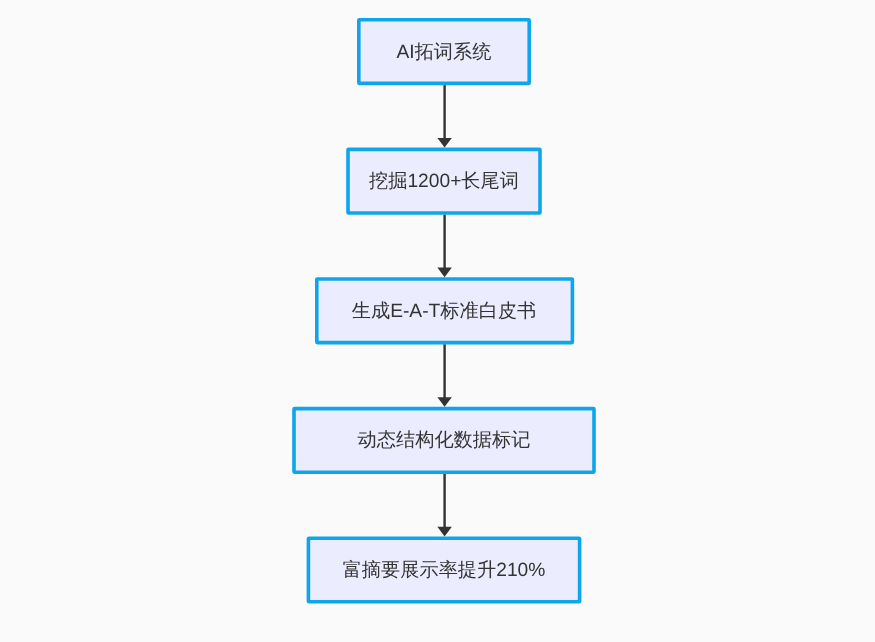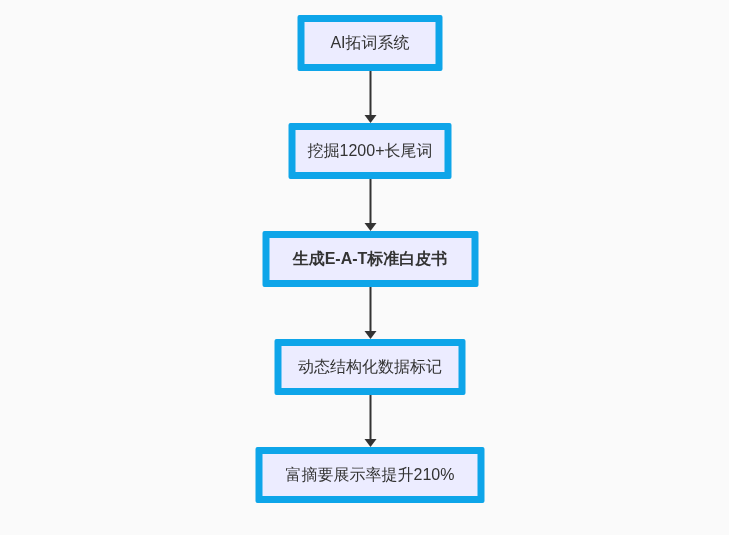--- a/index.html
+++ b/index.html
@@ -27,7 +27,7 @@
     box-sizing: border-box;
     height: 56px;
     background: #ececff;
-    border: 7px solid #0ea5e9;
+    border: 3px solid #0ea5e9;
     border-radius: 2px;
     color: #333333;
     font-size: 16px;

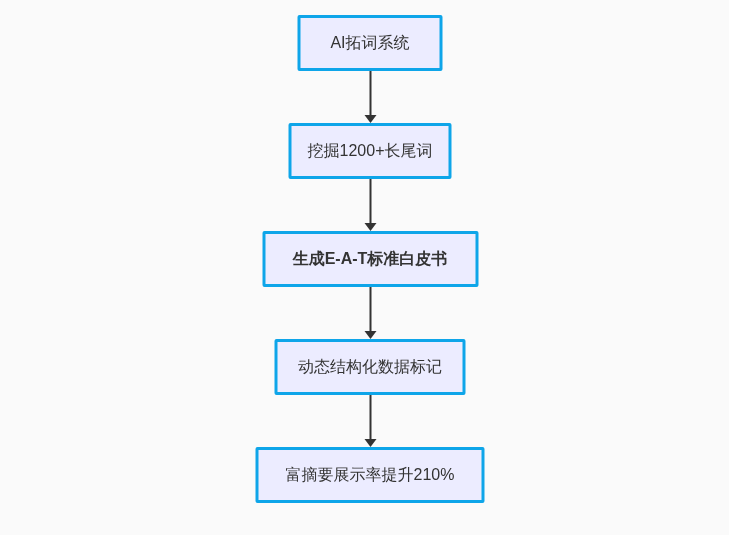--- a/index.html
+++ b/index.html
@@ -38,7 +38,7 @@
   }
   .node.n1 { width: 145px; }
   .node.n2 { width: 163px; }
-  .node.n3 { width: 216px; font-weight: bold; }
+  .node.n3 { width: 216px; }
   .node.n4 { width: 191px; }
   .node.n5 { width: 229px; align-items: center; }
   .arrow {

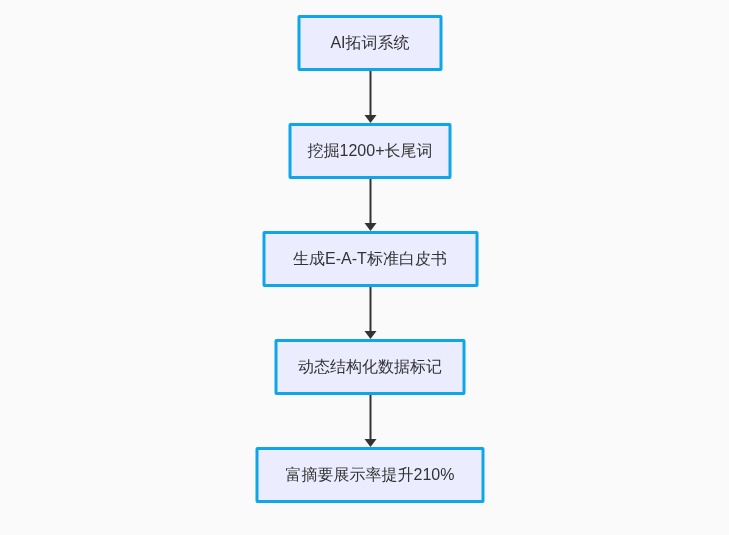--- a/index.html
+++ b/index.html
@@ -39,7 +39,7 @@
   .node.n1 { width: 145px; }
   .node.n2 { width: 163px; }
   .node.n3 { width: 216px; }
-  .node.n4 { width: 191px; }
+  .node.n4 { width: 253px; }
   .node.n5 { width: 229px; align-items: center; }
   .arrow {
     position: relative;

